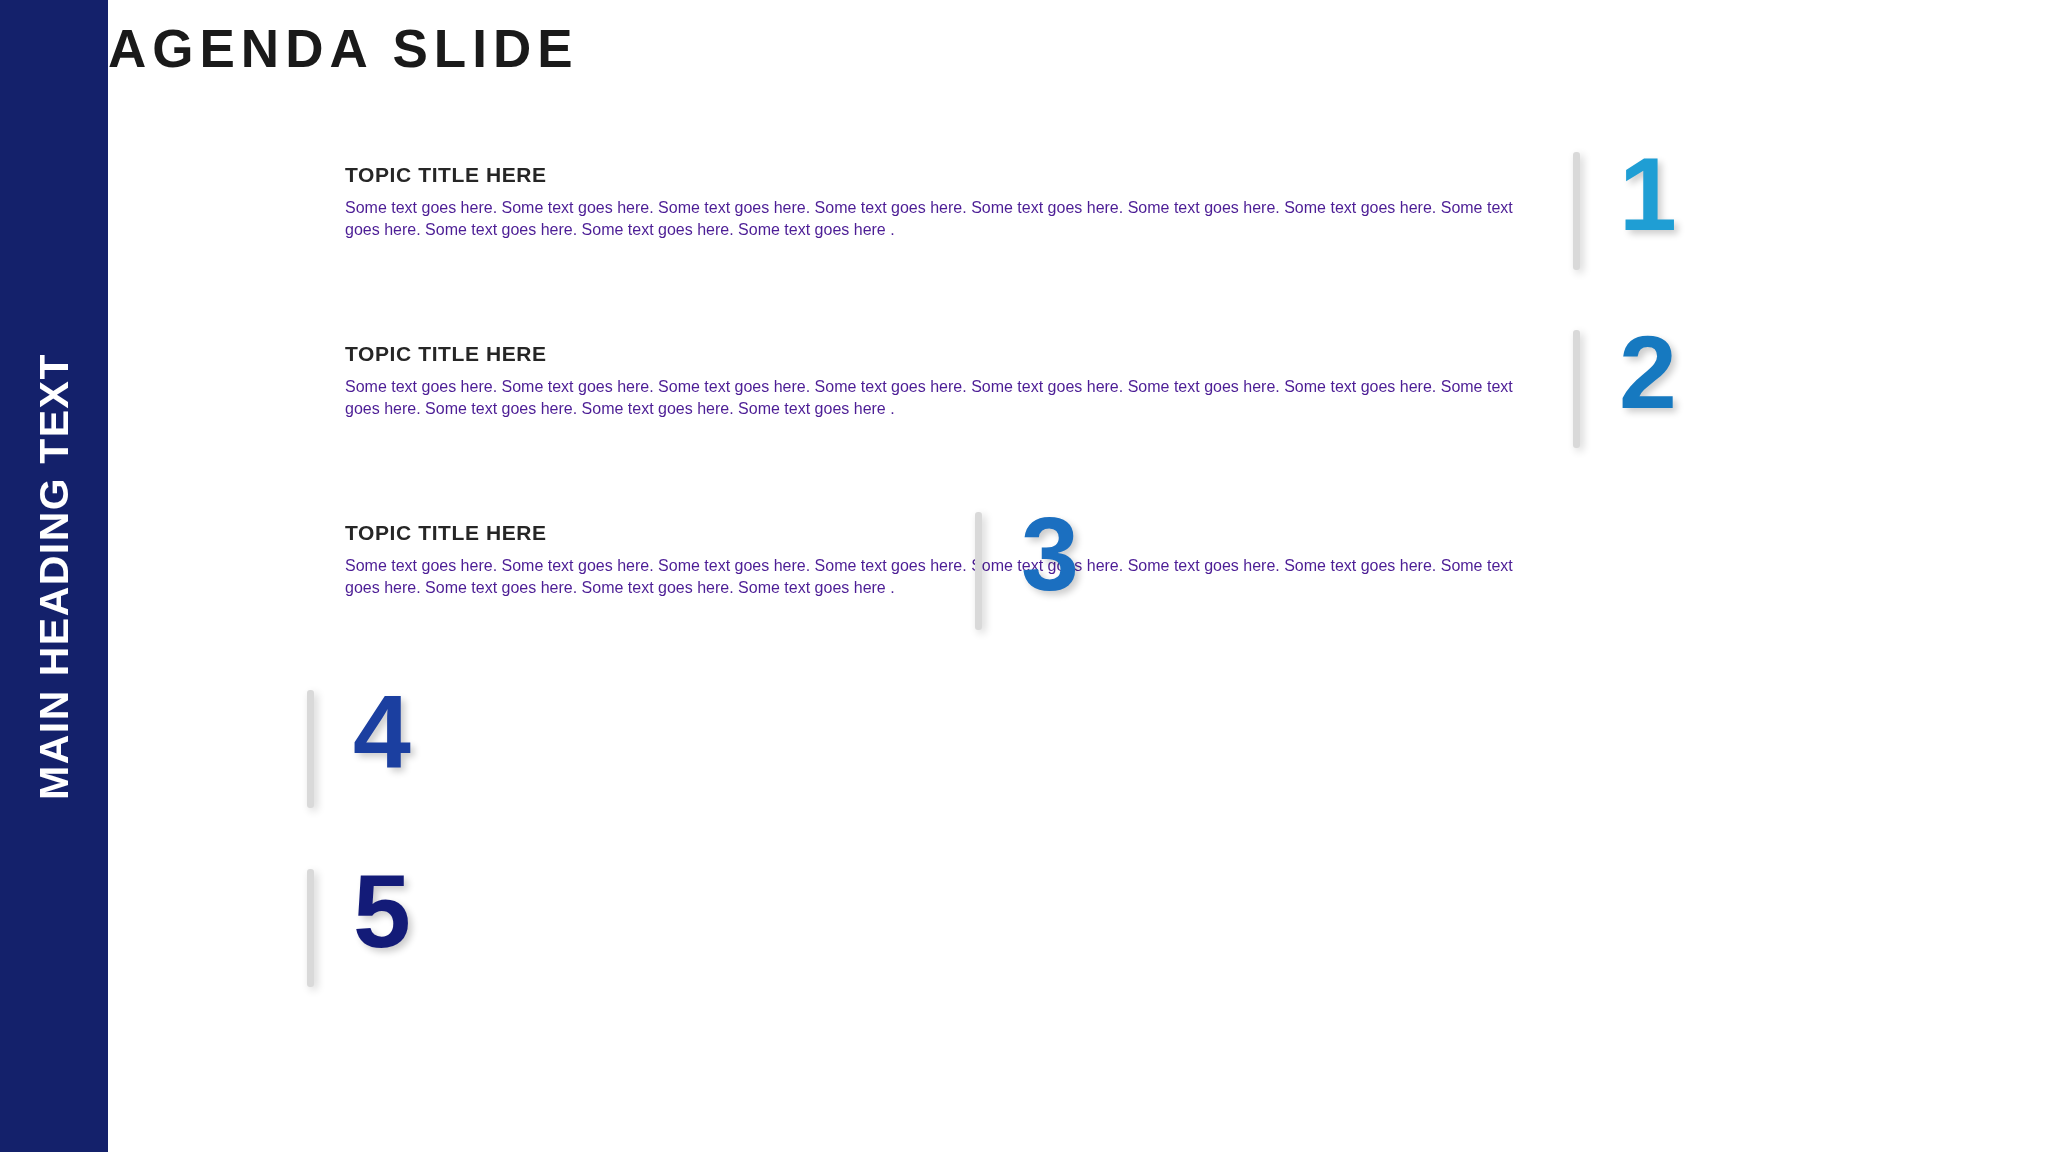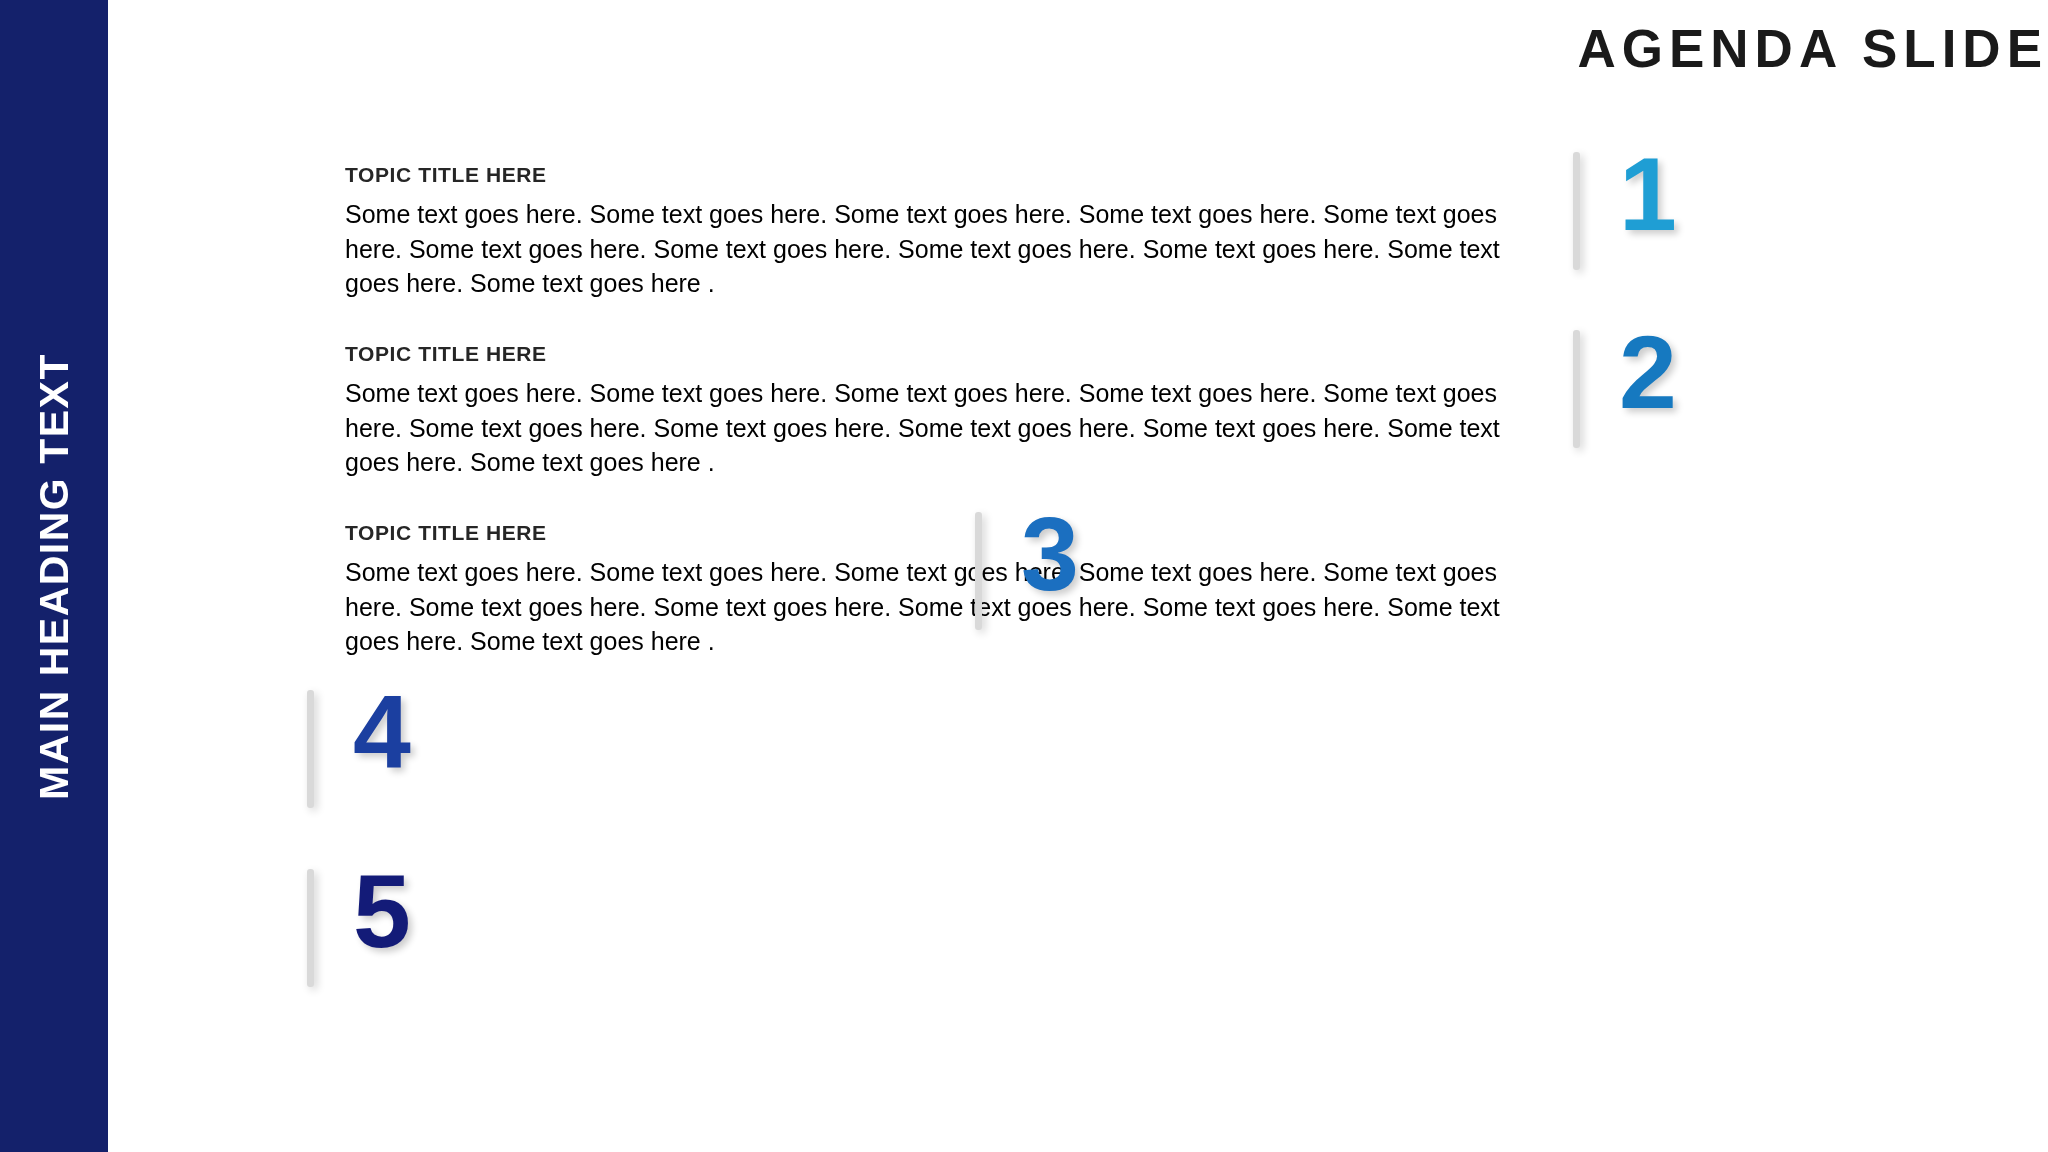--- a/index.html
+++ b/index.html
@@ -57,7 +57,7 @@
     left: 108px;
     top: 18px;
     width: 1940px;
-    text-align: right;
+    text-align: left;
     font-size: 53px;
     font-weight: bold;
     letter-spacing: 6px;

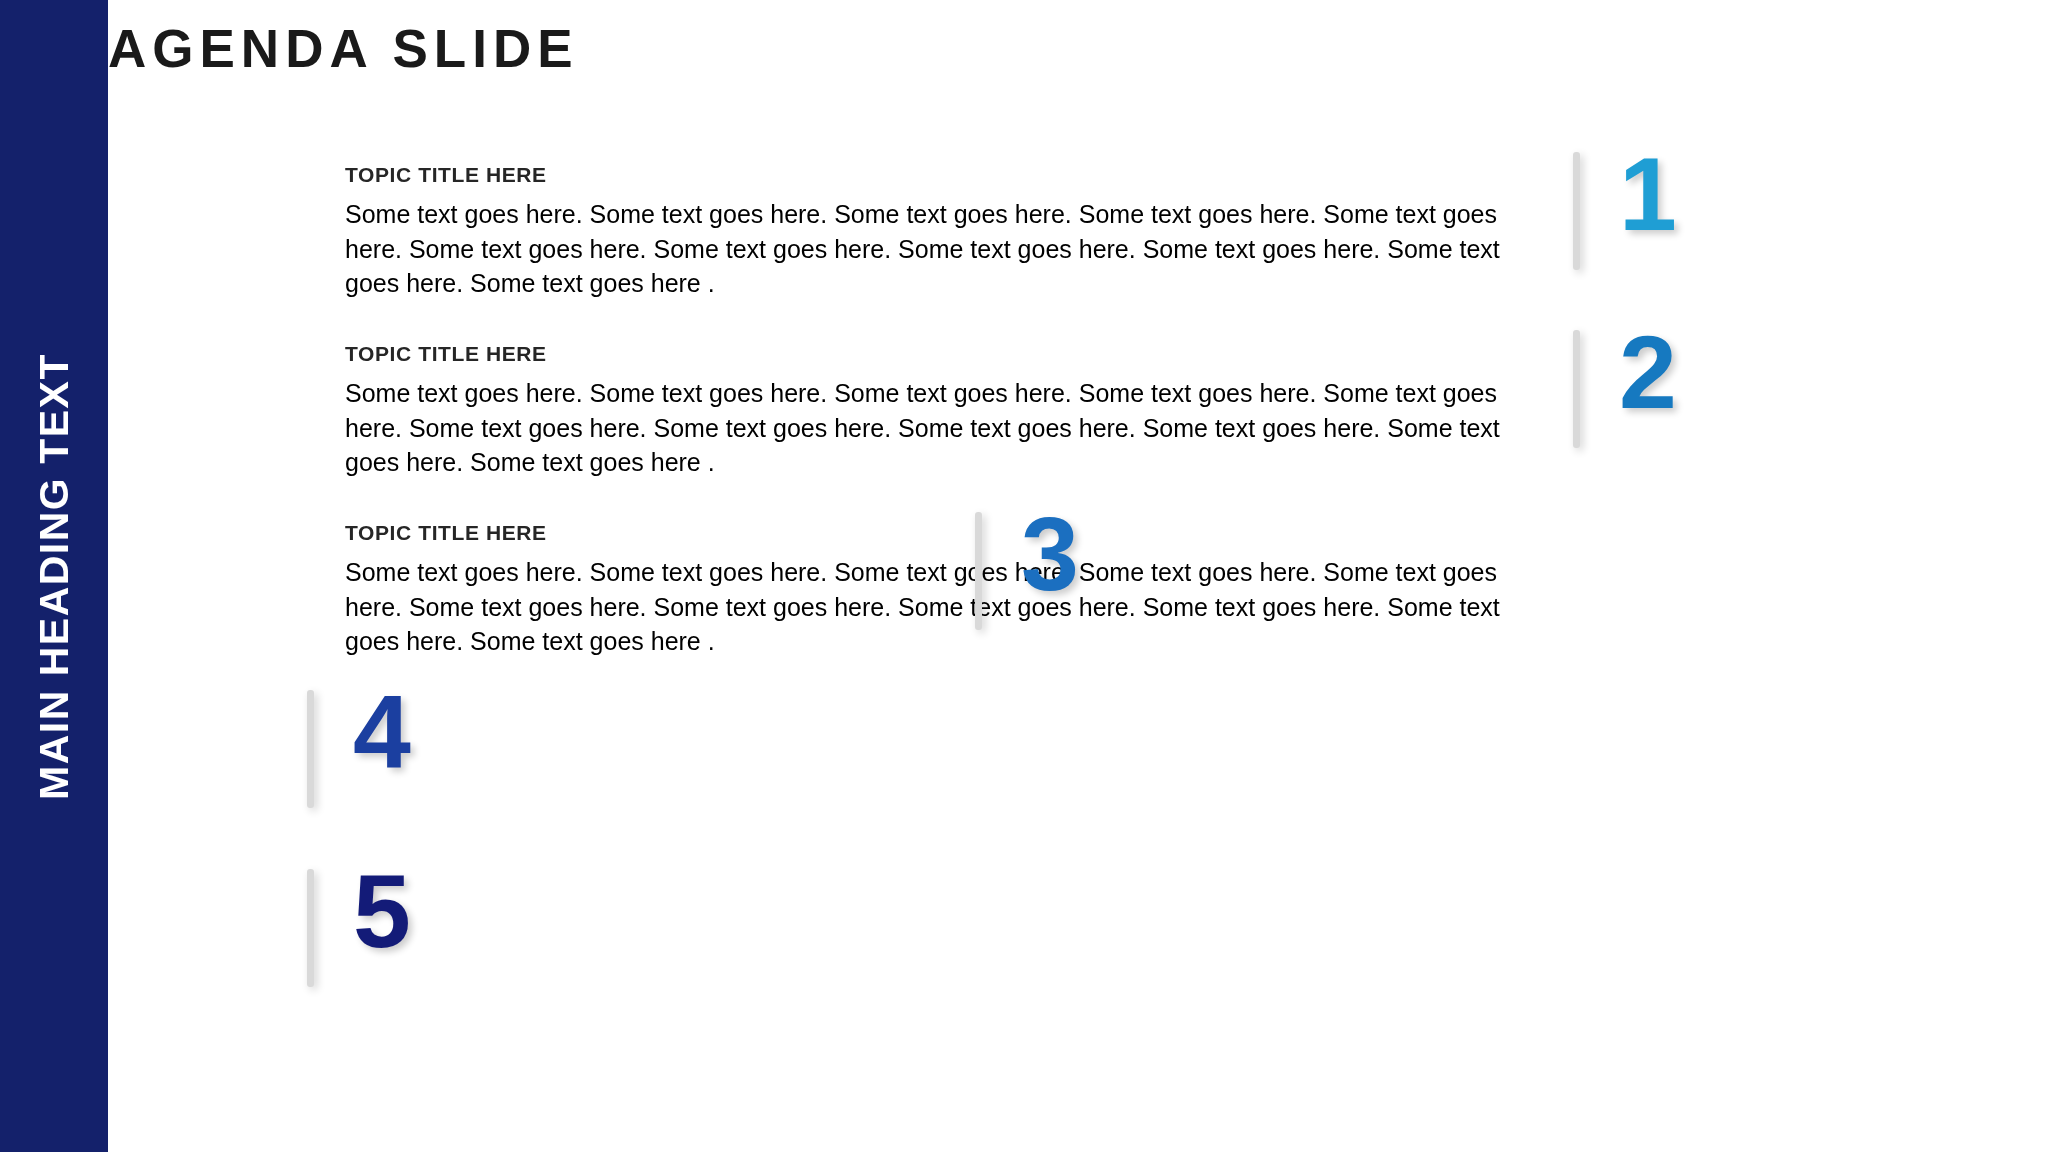--- a/index.html
+++ b/index.html
@@ -81,9 +81,9 @@
   }
 
   .topic-body {
-    font-size: 25px;
+    font-size: 16px;
     line-height: 1.38;
-    color: #000000;
+    color: #4c1d95;
     font-family: "Liberation Sans", sans-serif;
   }
 

